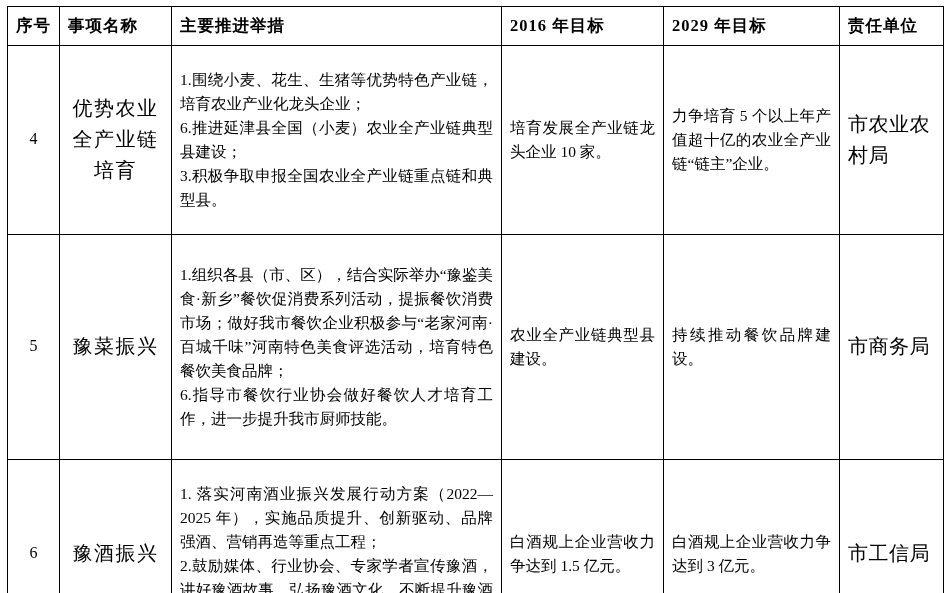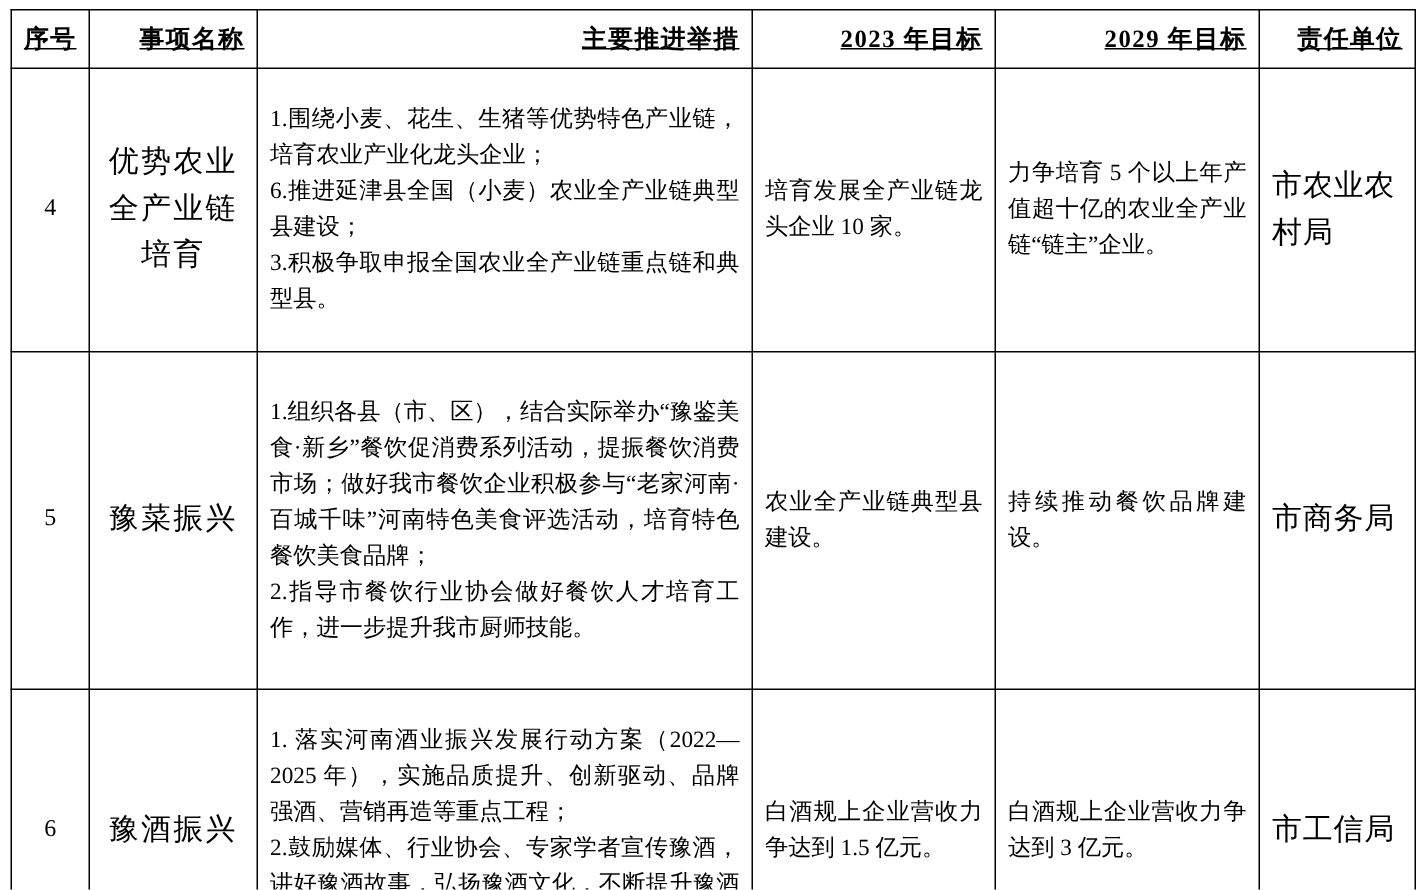--- a/index.html
+++ b/index.html
@@ -34,12 +34,11 @@
     line-height: 1.55;
   }
   thead th {
-    text-align: right;
+    text-align: left;
     font-weight: bold;
     font-size: 16.5px;
     letter-spacing: 1px;
     padding: 7px 4px;
-    text-decoration: underline;
   }
   col.c-no      { width: 52px; }
   col.c-name    { width: 112px; }

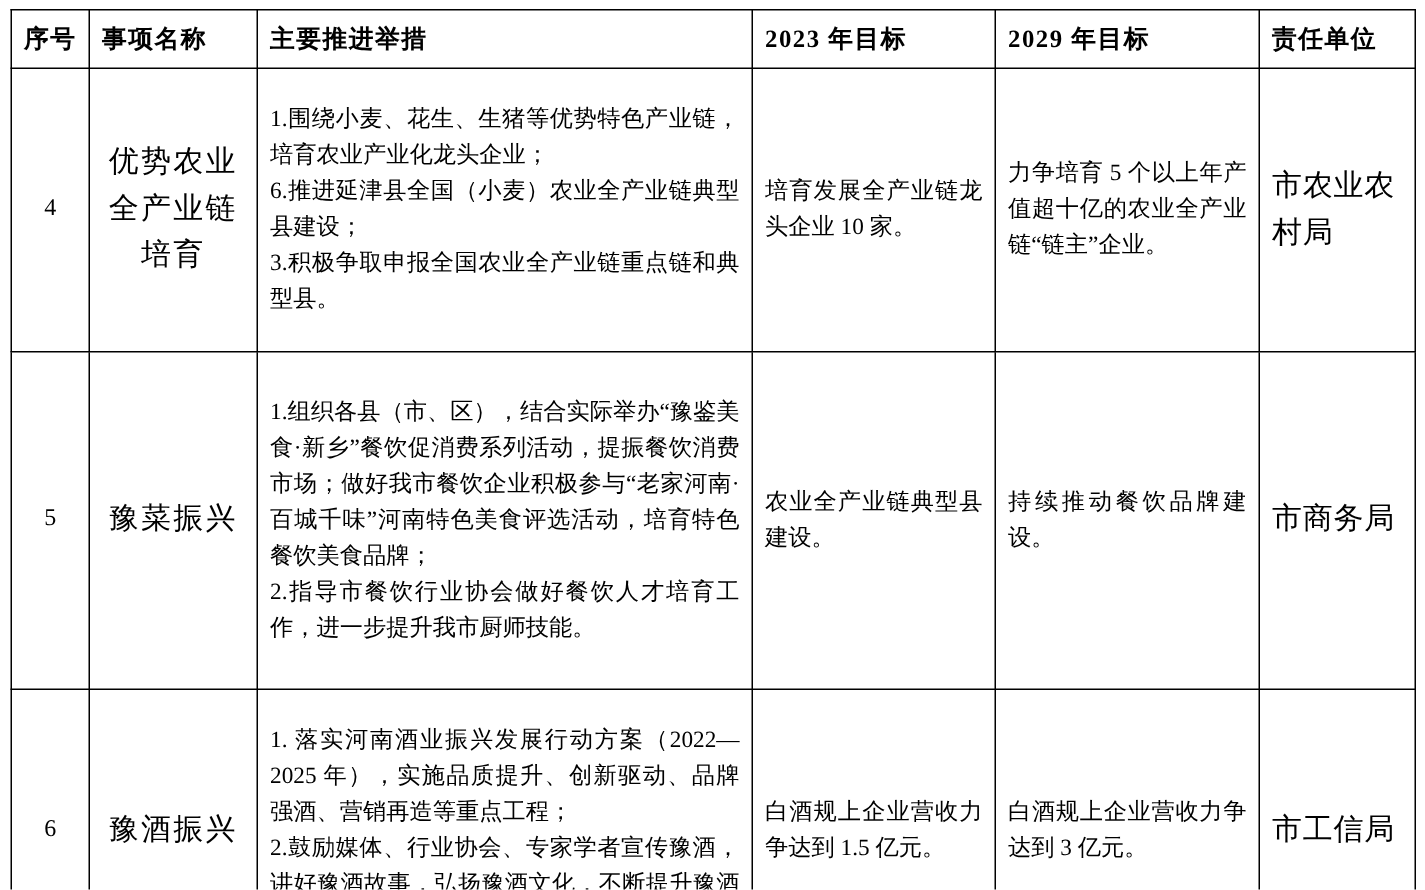--- a/index.html
+++ b/index.html
@@ -98,7 +98,7 @@
         <th>序号</th>
         <th>事项名称</th>
         <th>主要推进举措</th>
-        <th>2023 年目标</th>
+        <th>2016 年目标</th>
         <th>2029 年目标</th>
         <th>责任单位</th>
       </tr>

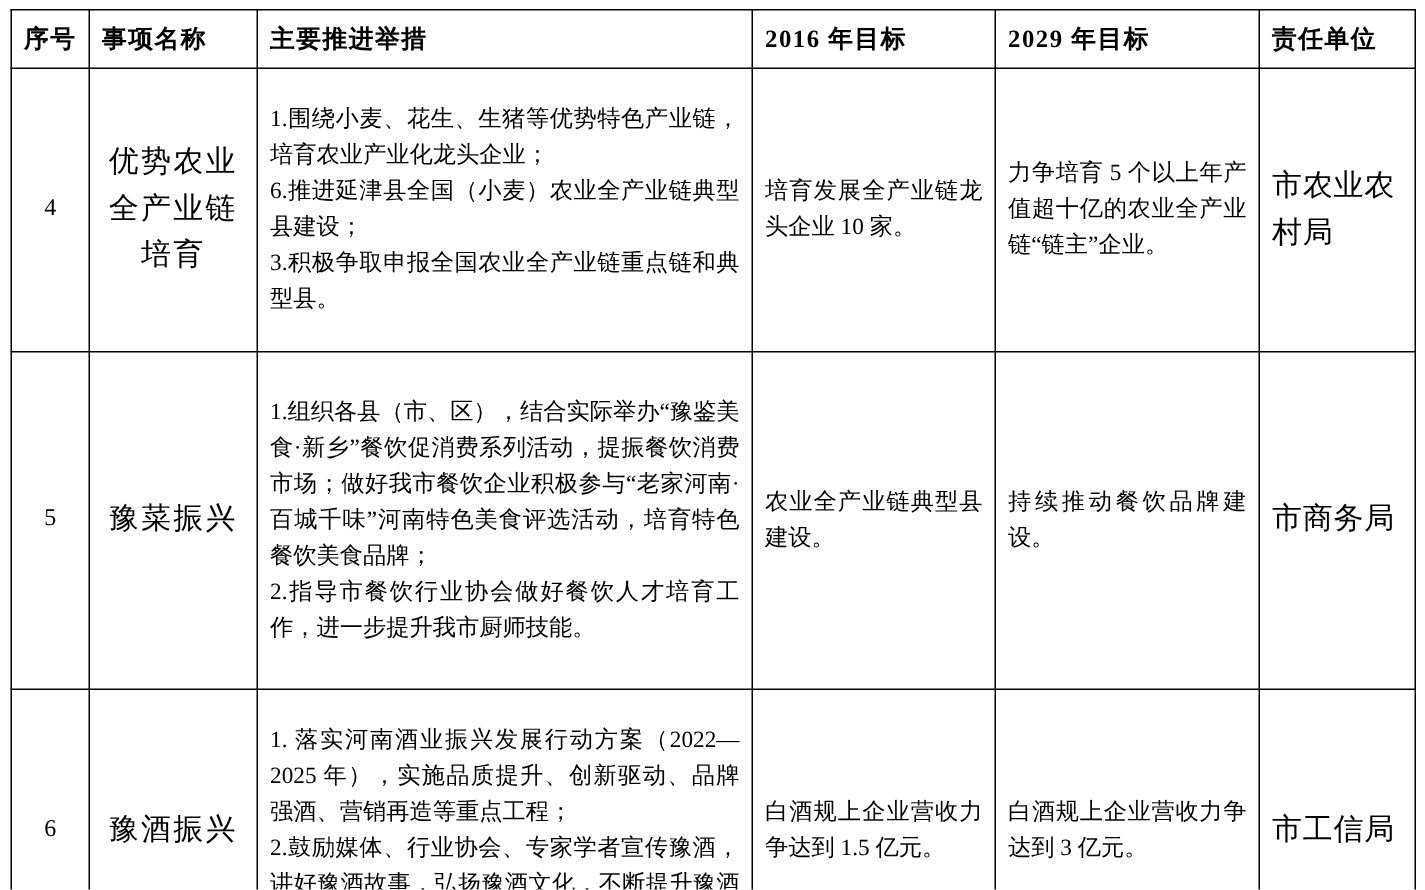--- a/index.html
+++ b/index.html
@@ -121,7 +121,7 @@
         <td class="name">豫菜振兴</td>
         <td class="measure">
           <p>1.组织各县（市、区），结合实际举办“豫鉴美食·新乡”餐饮促消费系列活动，提振餐饮消费市场；做好我市餐饮企业积极参与“老家河南·百城千味”河南特色美食评选活动，培育特色餐饮美食品牌；</p>
-          <p>2.指导市餐饮行业协会做好餐饮人才培育工作，进一步提升我市厨师技能。</p>
+          <p>6.指导市餐饮行业协会做好餐饮人才培育工作，进一步提升我市厨师技能。</p>
         </td>
         <td class="goal">农业全产业链典型县建设。</td>
         <td class="goal">持续推动餐饮品牌建设。</td>

